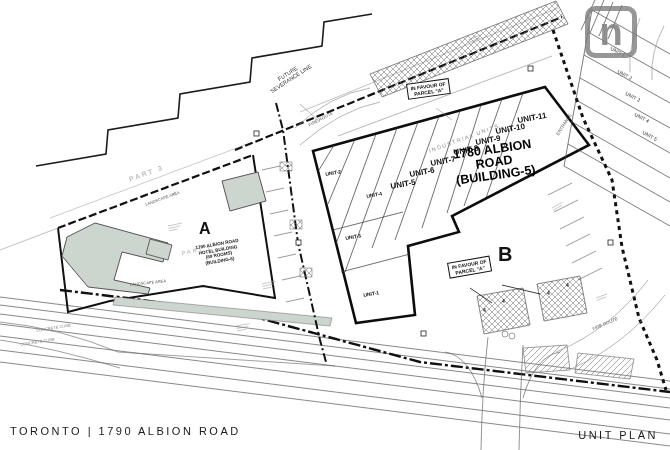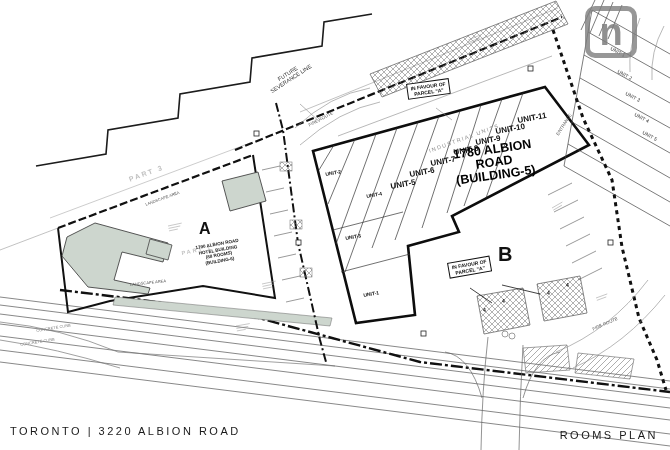--- a/index.html
+++ b/index.html
@@ -285,7 +285,7 @@
 
   <div class="wm-box">n</div>
 
-  <div class="footer" style="left:10px;top:425px;">TORONTO | 3220 ALBION ROAD</div>
+  <div class="footer" style="left:10px;top:425px;">TORONTO | 1790 ALBION ROAD</div>
   <div class="footer" style="right:12px;top:429px;left:auto;position:absolute;">ROOMS PLAN</div>
 
 </div>

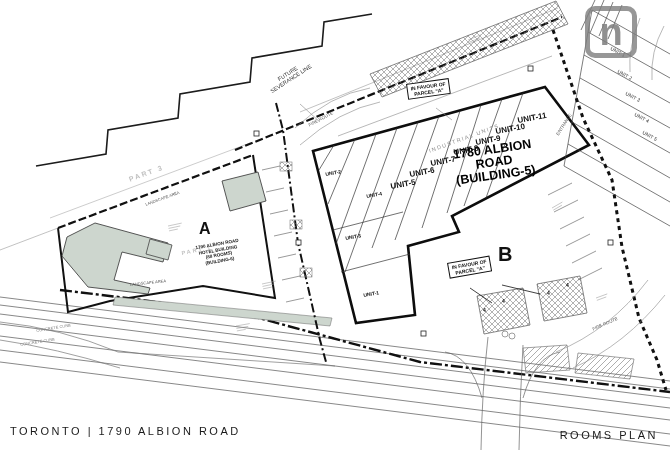--- a/index.html
+++ b/index.html
@@ -286,7 +286,7 @@
   <div class="wm-box">n</div>
 
   <div class="footer" style="left:10px;top:425px;">TORONTO | 1790 ALBION ROAD</div>
-  <div class="footer" style="right:12px;top:429px;left:auto;position:absolute;">ROOMS PLAN</div>
+  <div class="footer" style="right:12px;top:429px;left:auto;position:absolute;">UNIT PLAN</div>
 
 </div>
 

